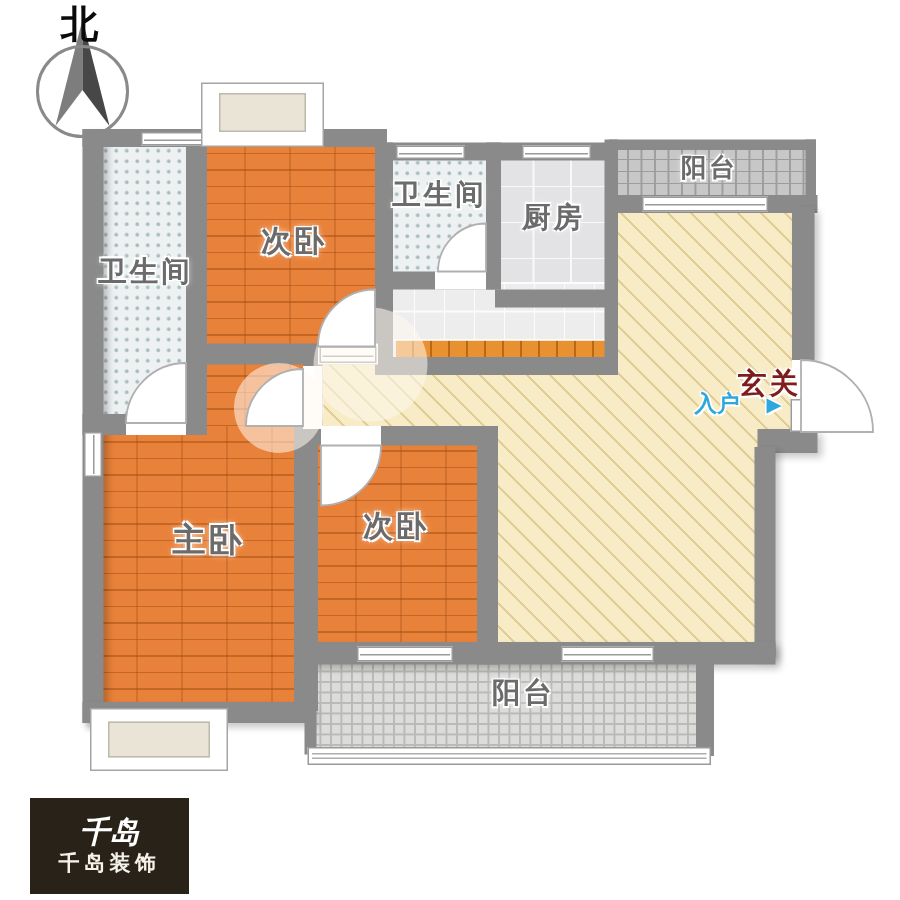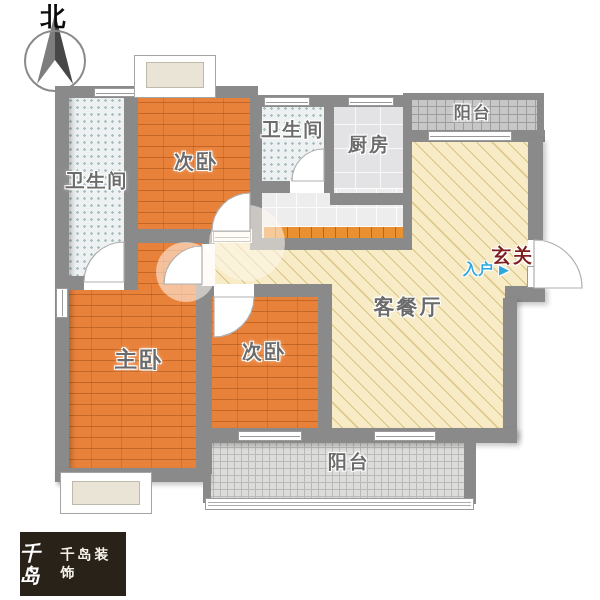--- a/index.html
+++ b/index.html
@@ -59,7 +59,7 @@
     text-shadow:-1px -1px 0 #fff,1px -1px 0 #fff,-1px 1px 0 #fff,1px 1px 0 #fff,0 0 4px #fff;}
   .north{position:absolute;transform:translate(-50%,-50%);font-weight:bold;color:#0a0a0a;font-size:25px;}
   .compass-ring{border:2px solid #8a8a8a;border-radius:50%;box-sizing:border-box;}
-  .entry-tag{position:absolute;display:flex;align-items:center;gap:6px;
+  .entry-tag{position:absolute;display:flex;align-items:center;gap:18px;
     color:#2ea7dc;font-weight:bold;font-size:15px;
     text-shadow:-1px -1px 0 #fff,1px -1px 0 #fff,-1px 1px 0 #fff,1px 1px 0 #fff;}
   .entry-arrow{font-size:13px;line-height:1;}

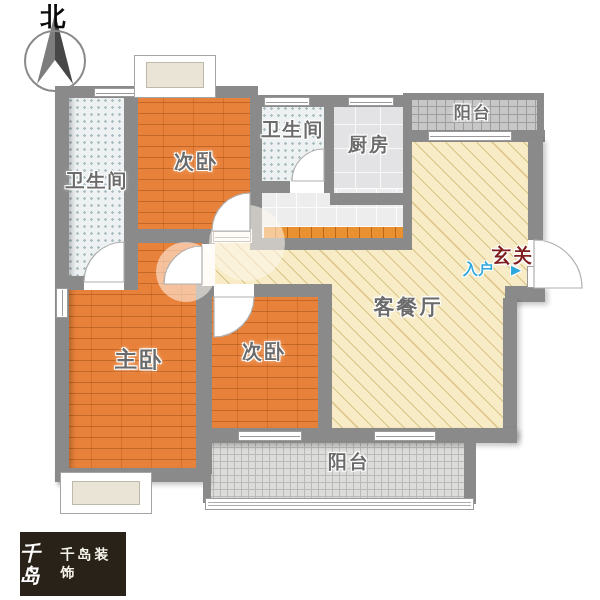--- a/index.html
+++ b/index.html
@@ -161,7 +161,6 @@
   <div class="label" style="left:293px;top:130px;font-size:19px;">卫生间</div>
   <div class="label" style="left:369px;top:145px;font-size:19px;">厨房</div>
   <div class="label" style="left:473px;top:112px;font-size:17px;">阳台</div>
-  <div class="label" style="left:408px;top:307px;font-size:21px;">客餐厅</div>
   <div class="label" style="left:139px;top:360px;font-size:22px;">主卧</div>
   <div class="label" style="left:264px;top:351px;font-size:20px;">次卧</div>
   <div class="label" style="left:349px;top:462px;font-size:19px;">阳台</div>

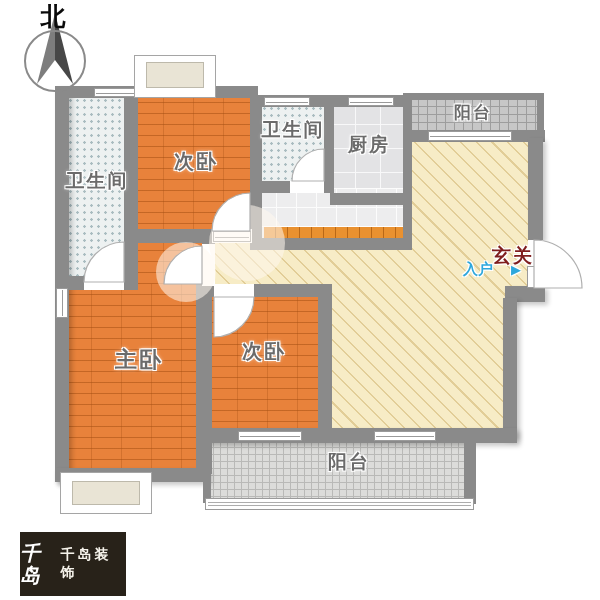--- a/index.html
+++ b/index.html
@@ -63,7 +63,7 @@
     color:#2ea7dc;font-weight:bold;font-size:15px;
     text-shadow:-1px -1px 0 #fff,1px -1px 0 #fff,-1px 1px 0 #fff,1px 1px 0 #fff;}
   .entry-arrow{font-size:13px;line-height:1;}
-  .logo{background:#282219;display:flex;flex-direction:row;align-items:center;
+  .logo{background:#282219;display:flex;flex-direction:column;align-items:center;
     justify-content:center;gap:2px;}
   .logo-mark{font-family:"DejaVu Serif","Liberation Serif",serif;font-style:italic;
     font-weight:bold;font-size:20px;color:#ffffff;line-height:1.1;}

